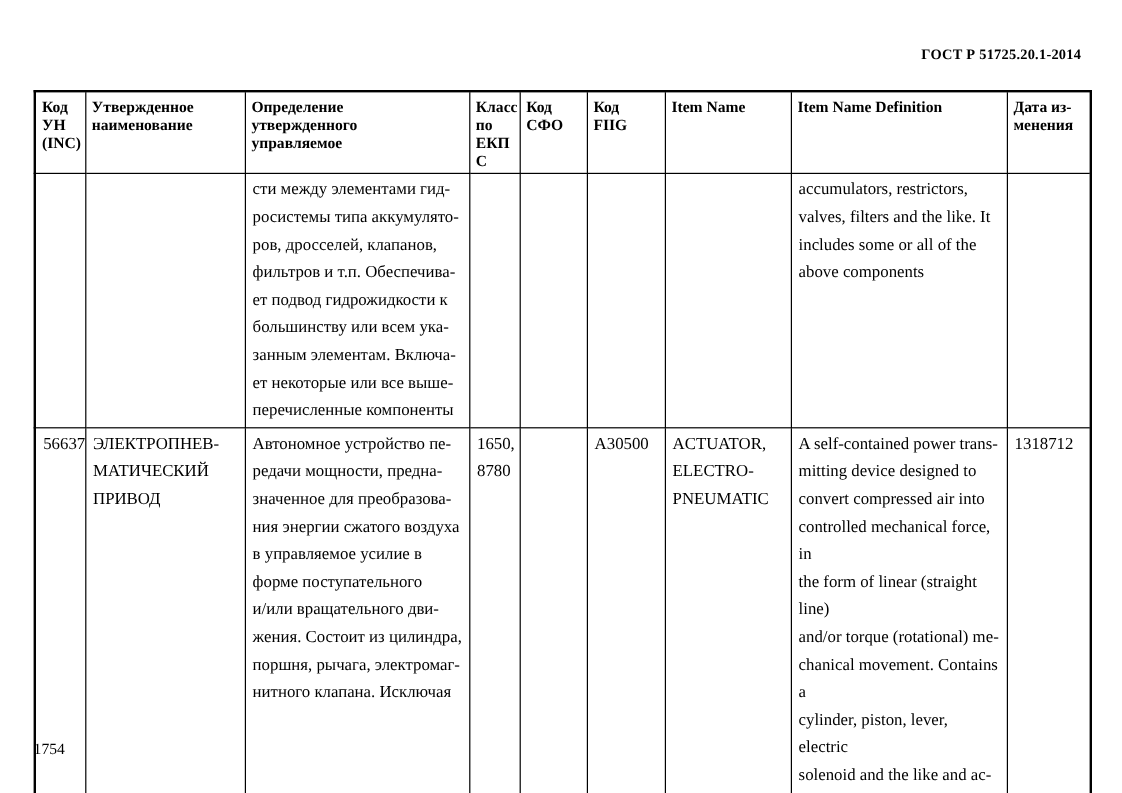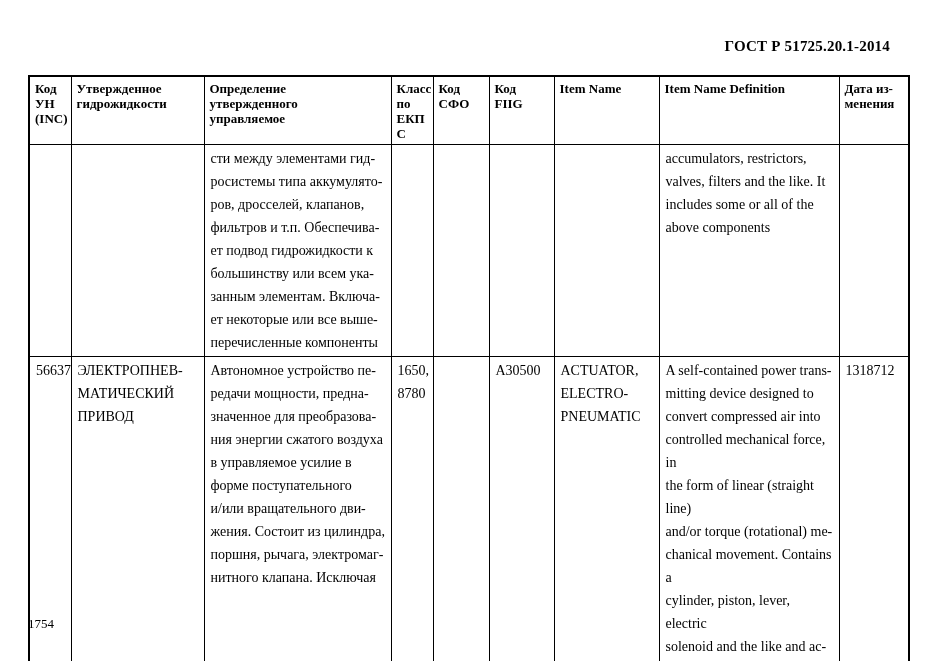--- a/index.html
+++ b/index.html
@@ -15,8 +15,8 @@
   .doc-header {
     position: absolute;
     top: 38px;
-    right: 45px;
-    font-size: 15px;
+    right: 34px;
+    font-size: 12px;
     font-weight: bold;
     letter-spacing: 0.2px;
   }

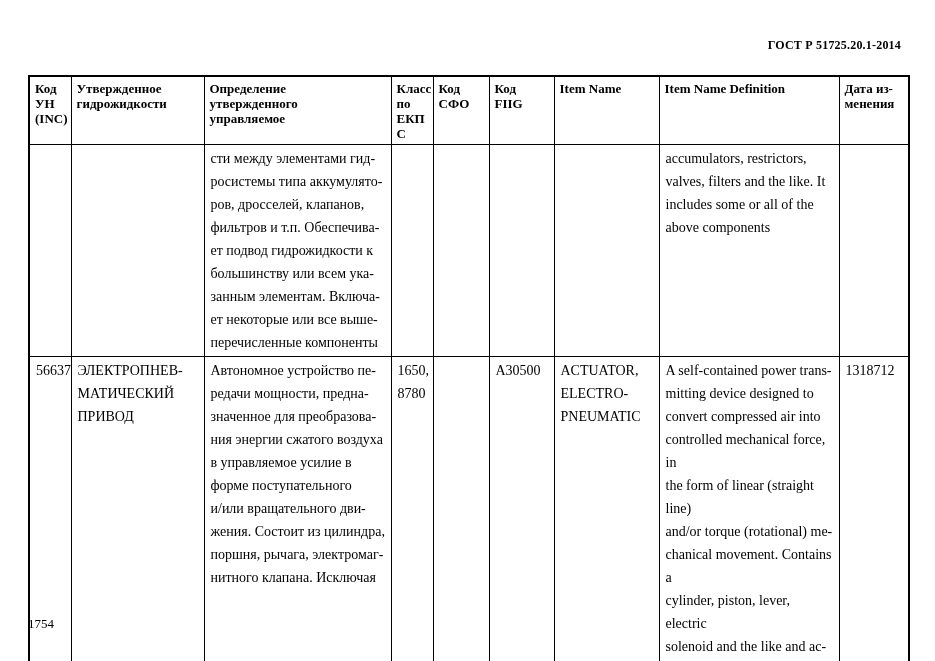--- a/index.html
+++ b/index.html
@@ -92,7 +92,7 @@
 УН
 (INC)</th>
       <th>Утвержденное
-гидрожидкости</th>
+наименование</th>
       <th>Определение
 утвержденного
 управляемое</th>

